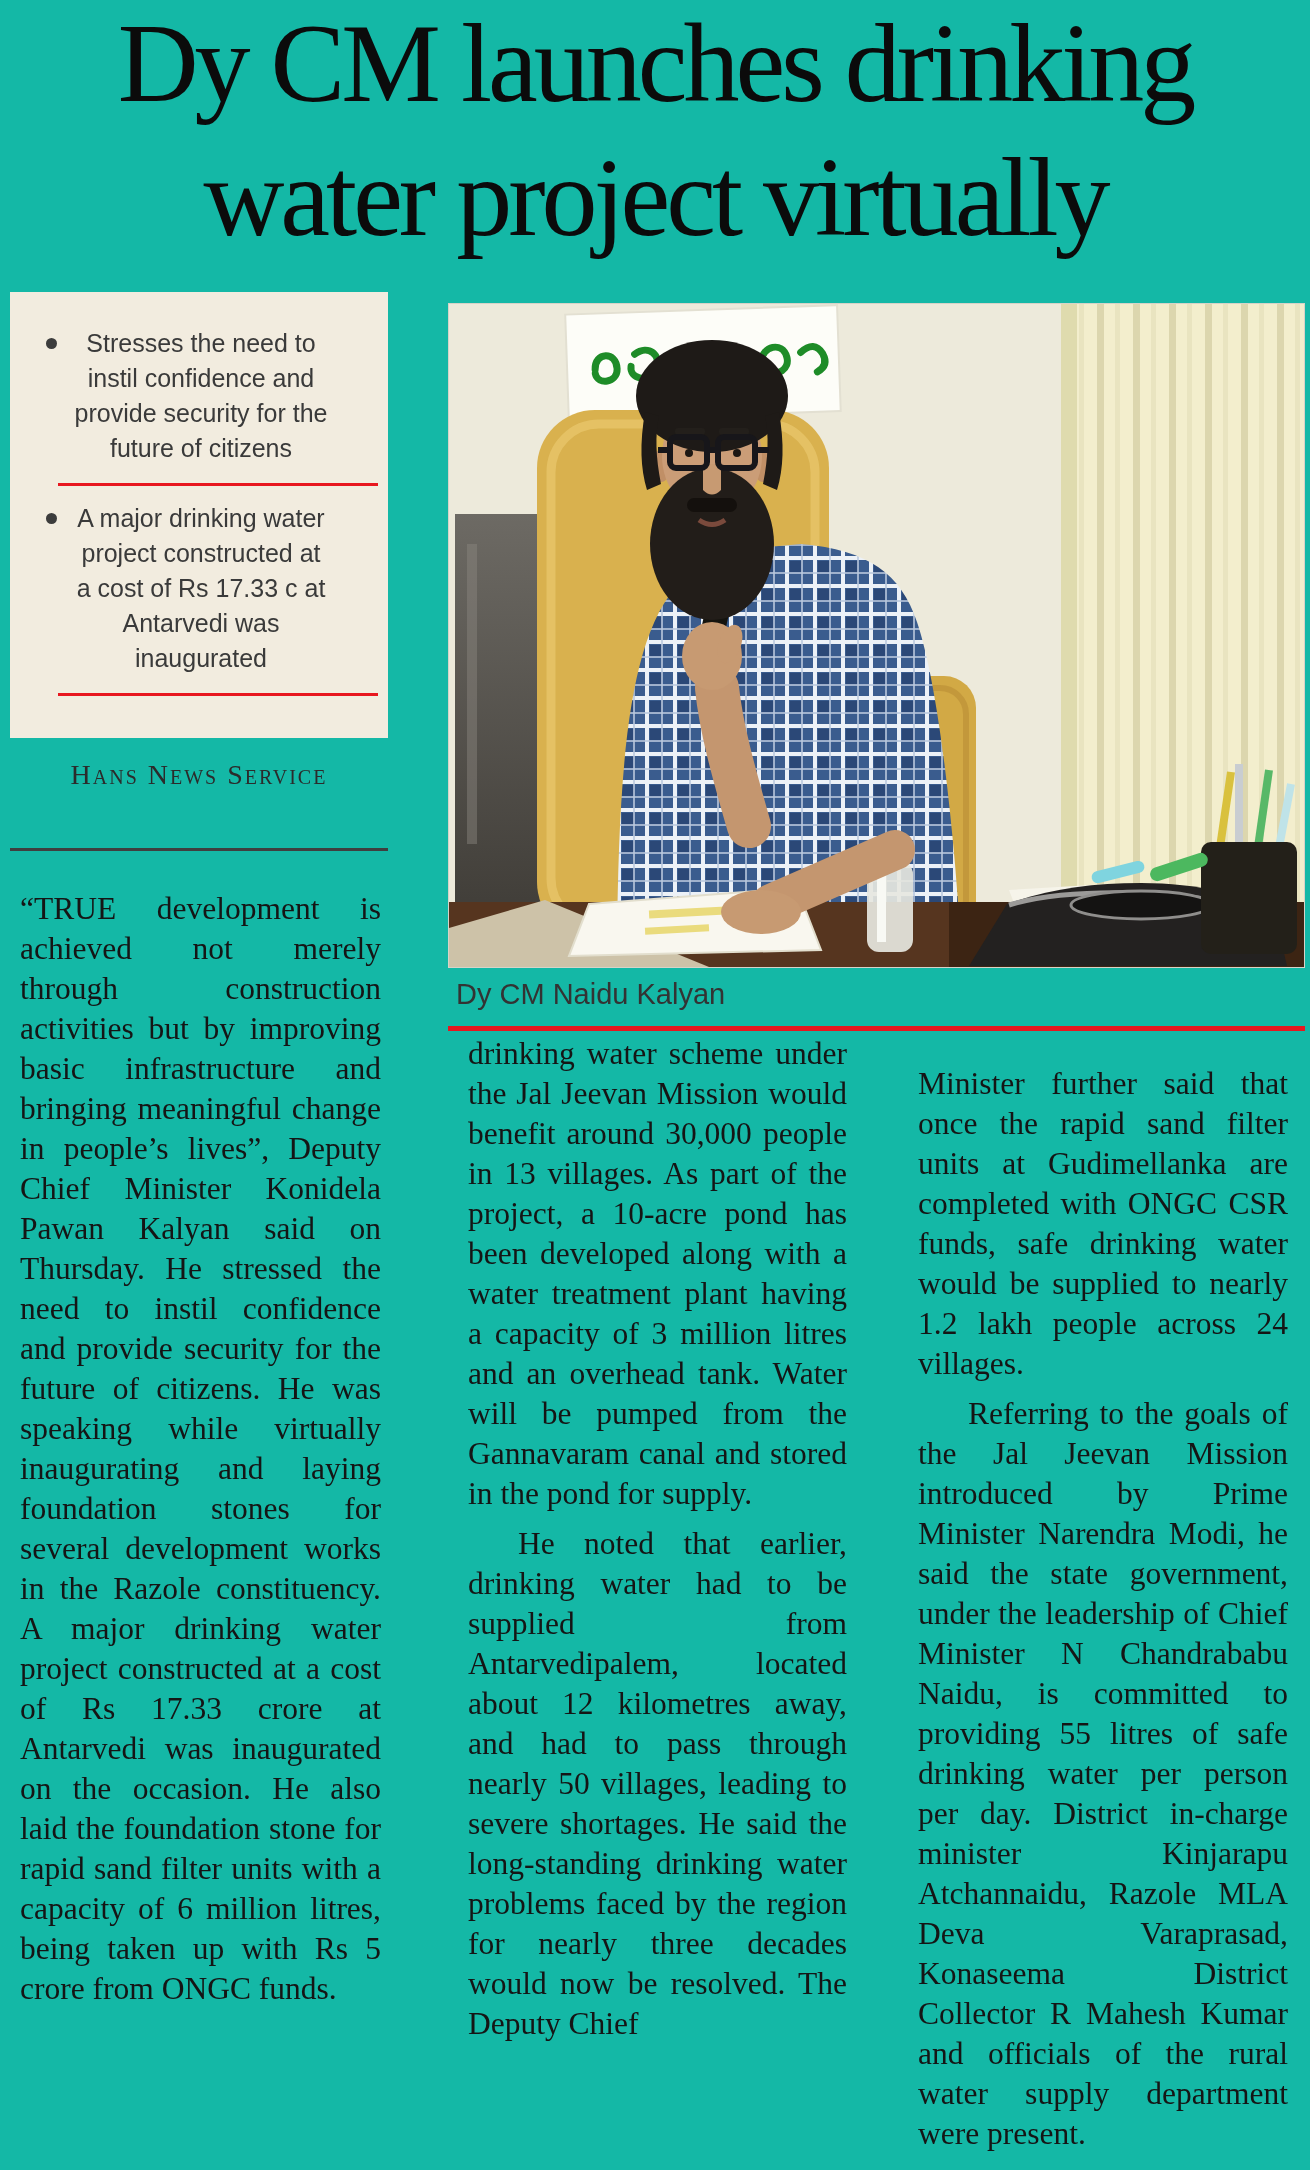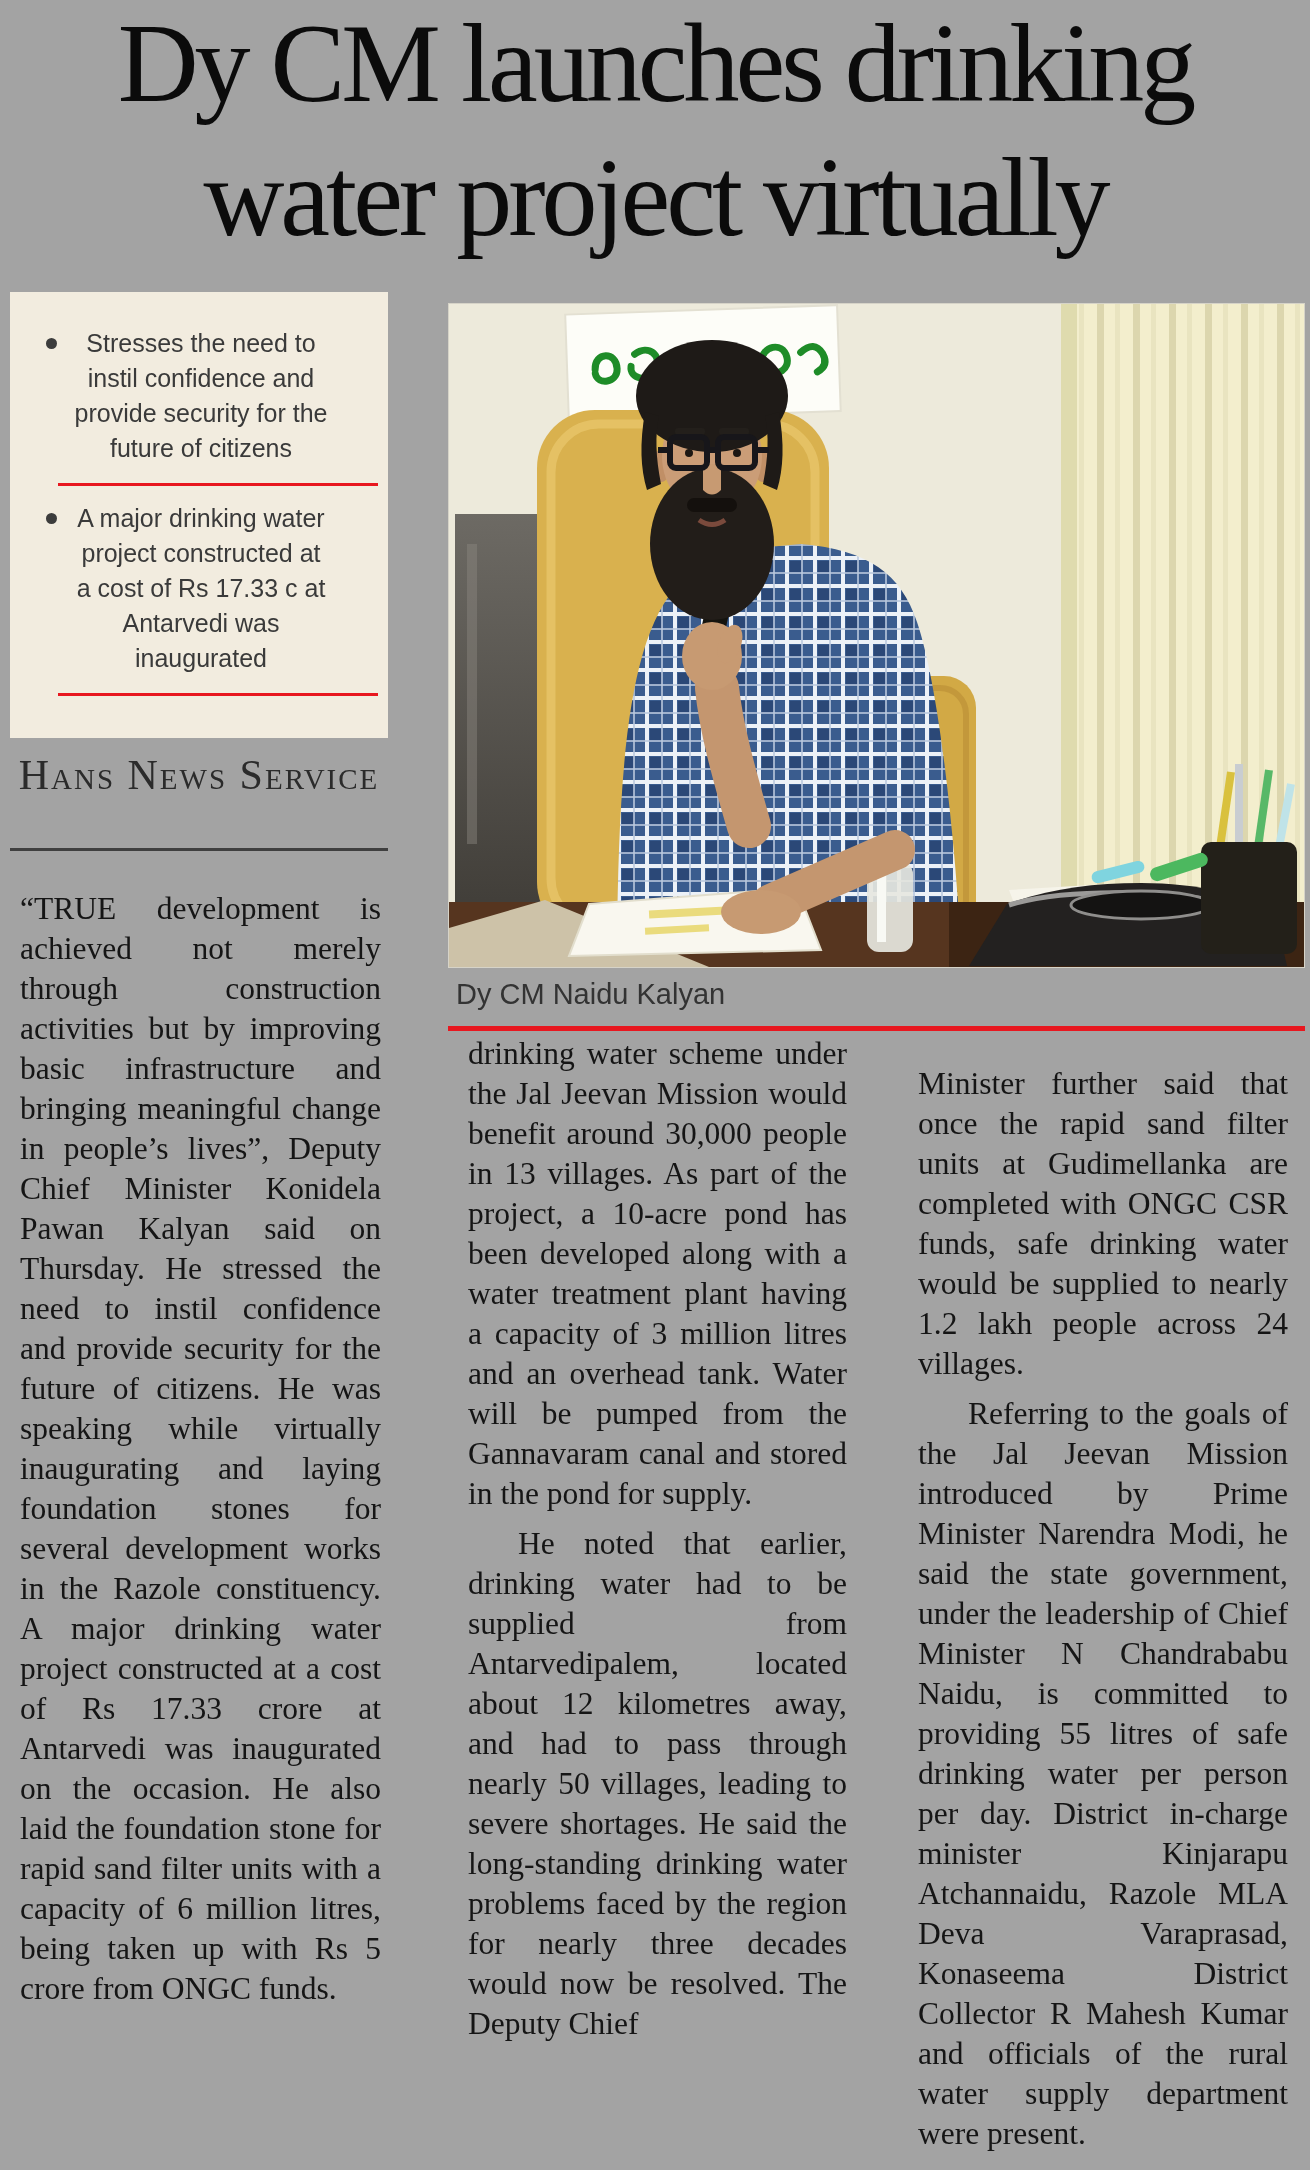--- a/index.html
+++ b/index.html
@@ -4,7 +4,7 @@
 <style>
   html,body{margin:0;padding:0;background:#ffffff;}
   #page{
-    position:relative;width:1310px;height:2170px;background:#a3a3a3;
+    position:relative;width:1310px;height:2170px;background:#14b8a6;
     overflow:hidden;font-family:"Liberation Serif",serif;color:#161616;
   }
   

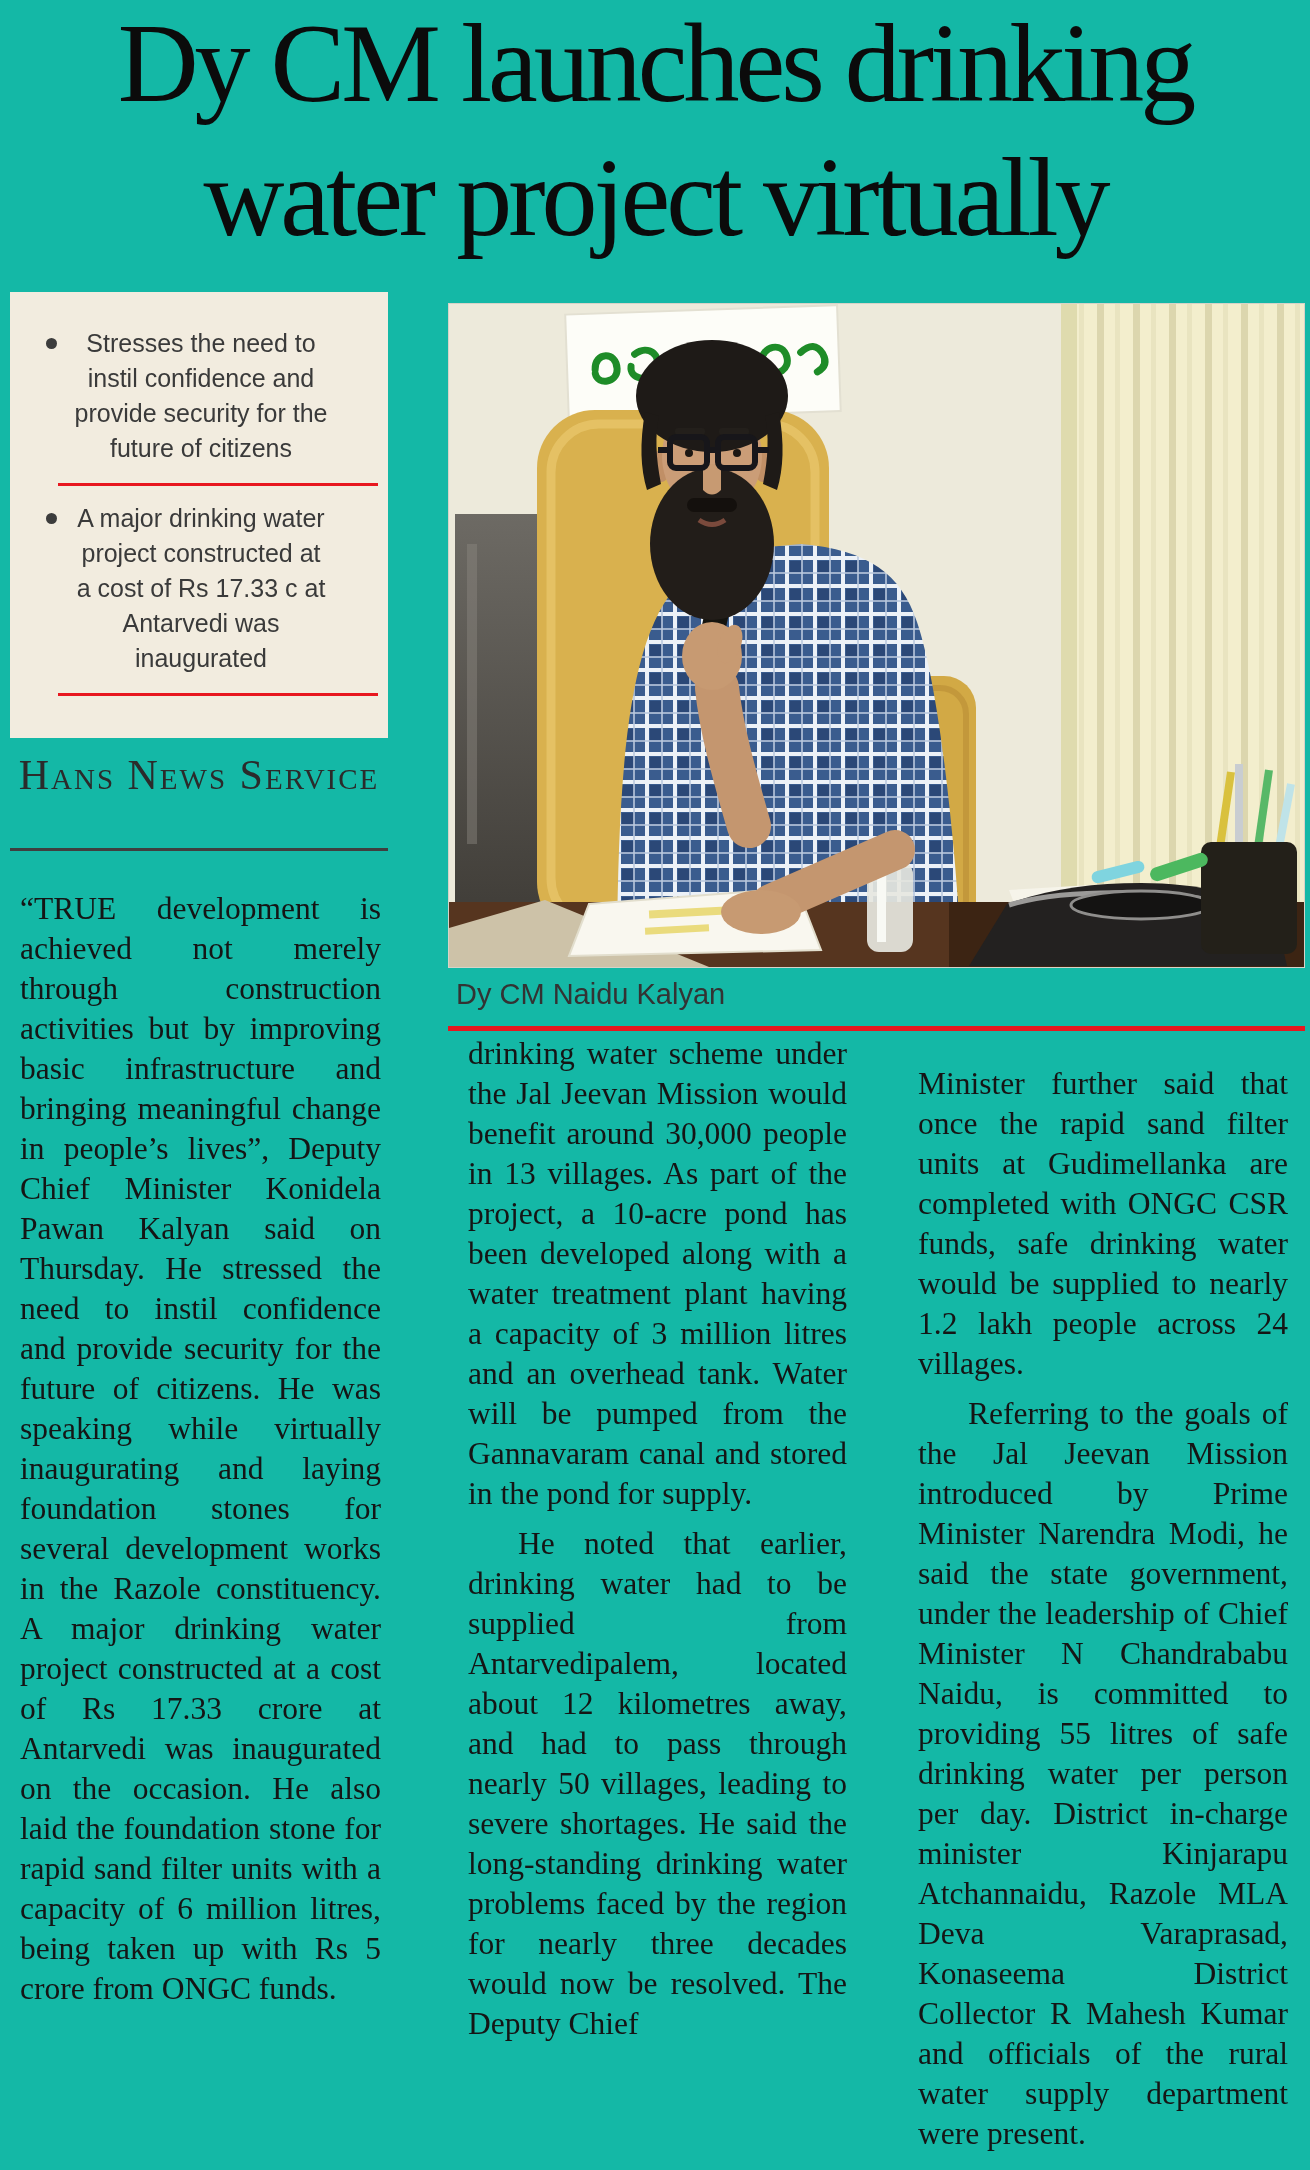--- a/index.html
+++ b/index.html
@@ -28,7 +28,7 @@
   
   .byline{
     position:absolute;left:10px;top:754px;width:378px;text-align:center;
-    font-variant:small-caps;font-size:42px;line-height:42px;letter-spacing:2px;color:#2b2b2b;
+    font-variant:small-caps;font-size:28px;line-height:42px;letter-spacing:2px;color:#2b2b2b;
   }
   .byline-rule{position:absolute;left:10px;top:848px;width:378px;border:none;border-top:3px solid #3f3f3f;margin:0;}
   

